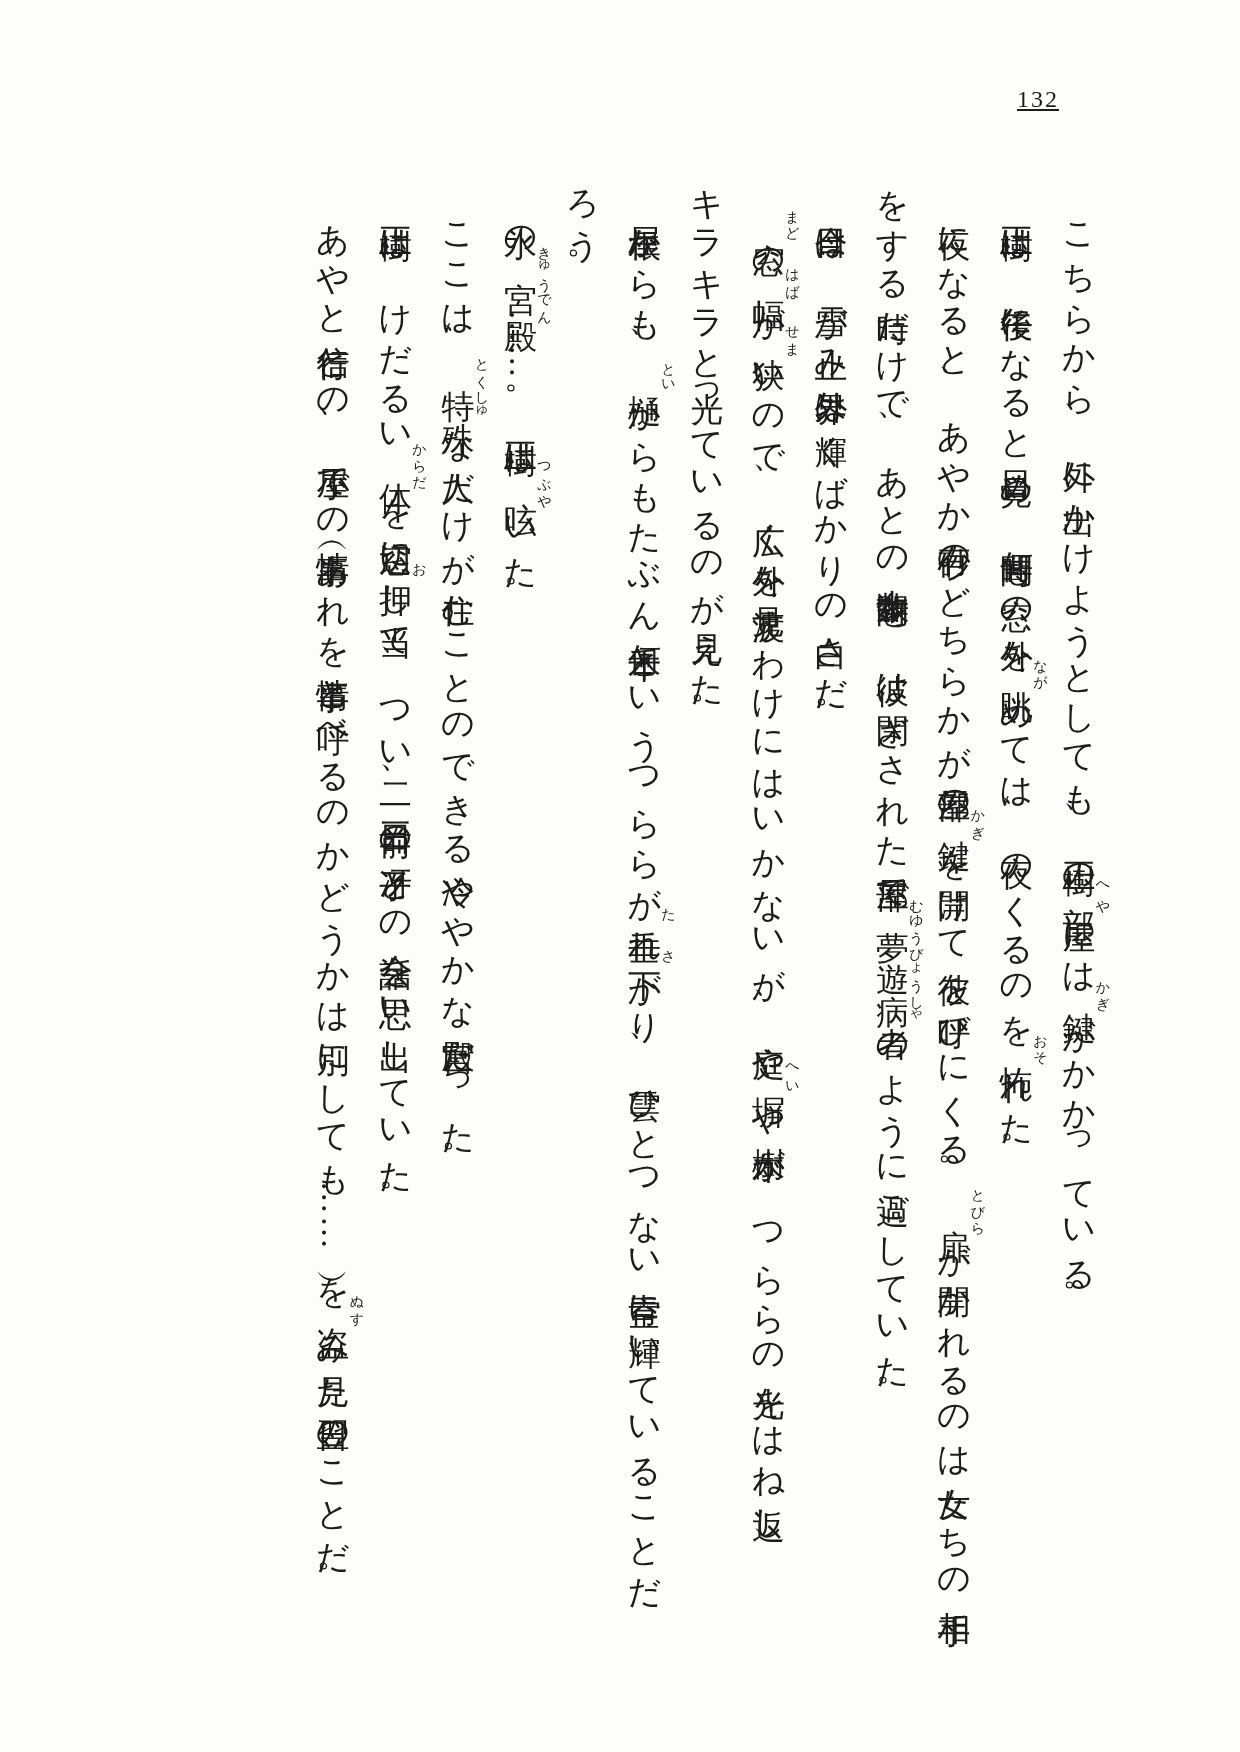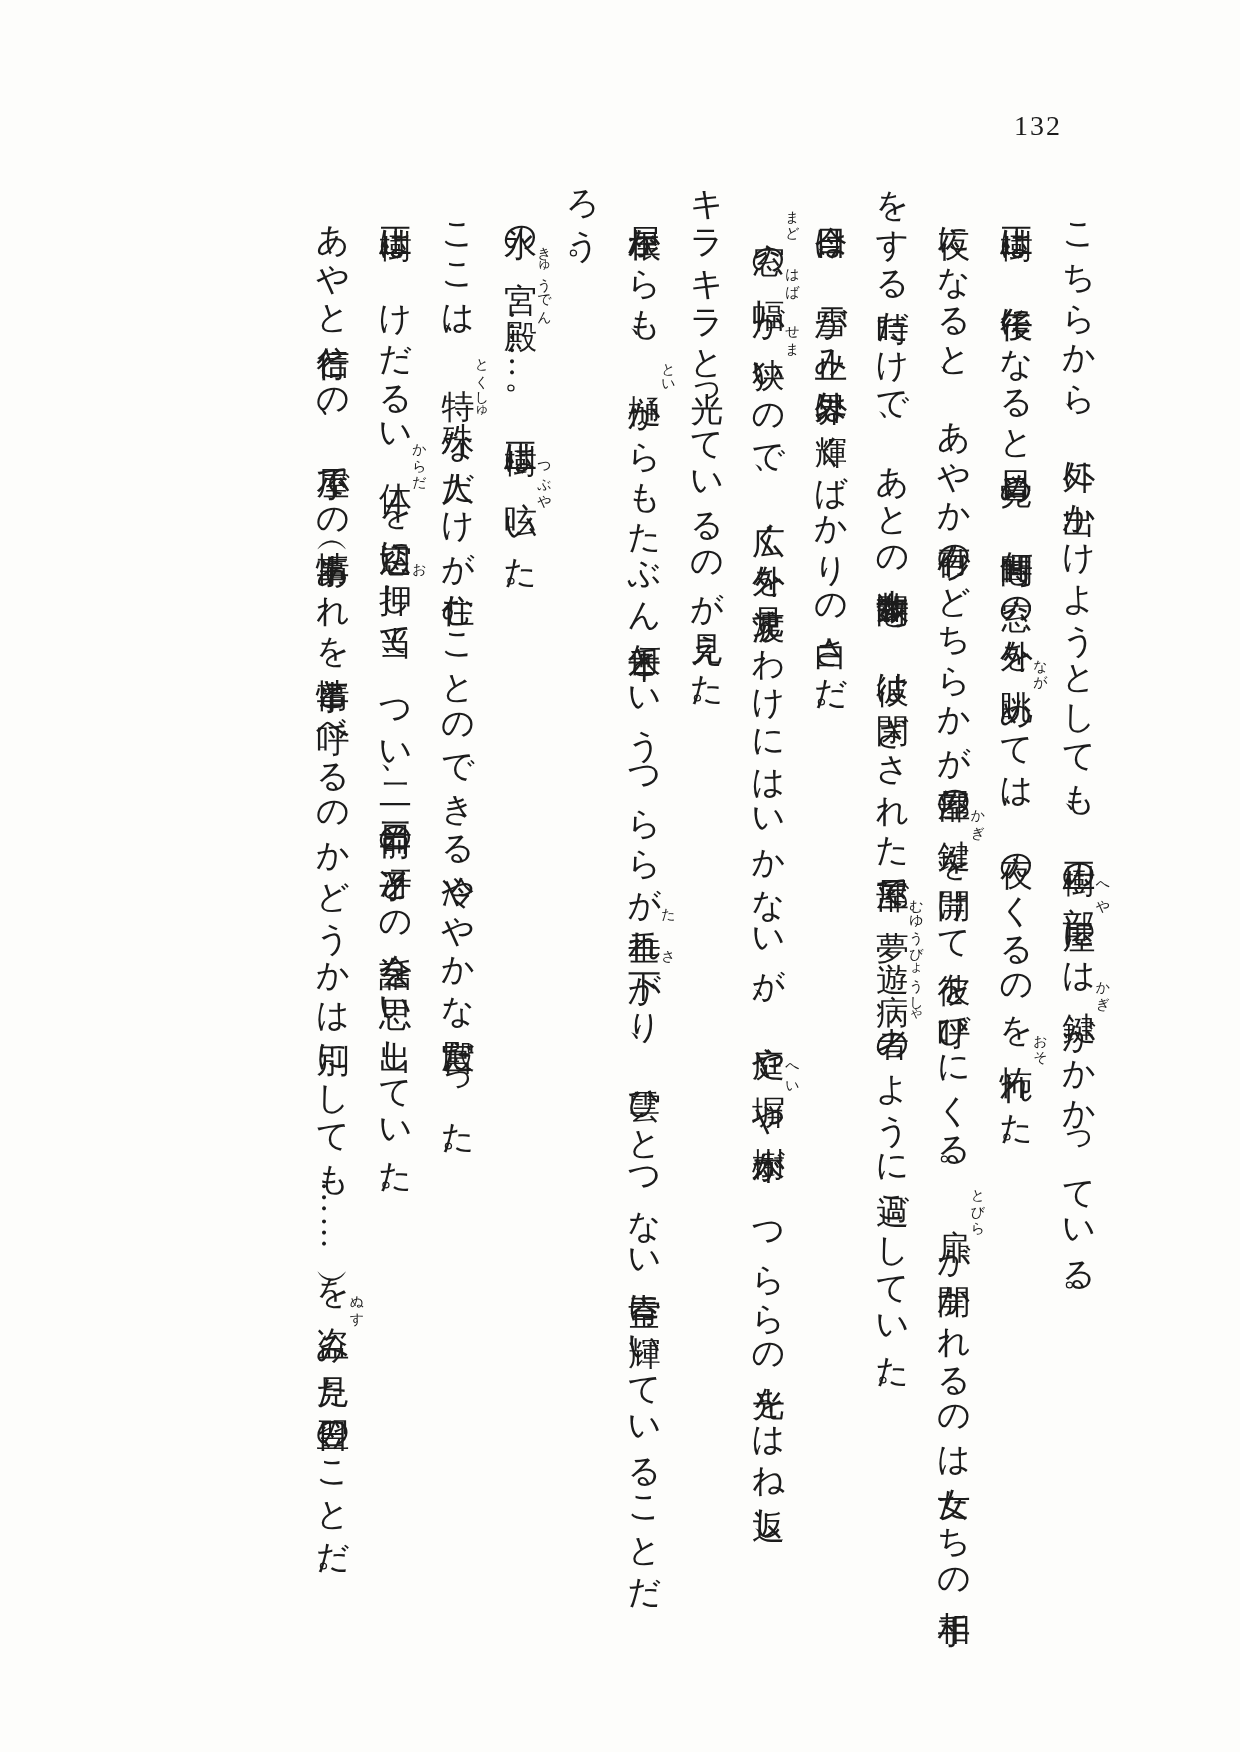--- a/index.html
+++ b/index.html
@@ -21,13 +21,14 @@
   }
   .page-number {
     position: absolute;
-    top: 110px;
+    top: 86px;
     left: 988px;
     width: 100px;
     text-align: center;
-    font-size: 28px;
+    font-size: 24px;
     letter-spacing: 2px;
     color: #1c1c1c;
+    text-decoration: underline;
   }
   .page-text {
     position: absolute;

